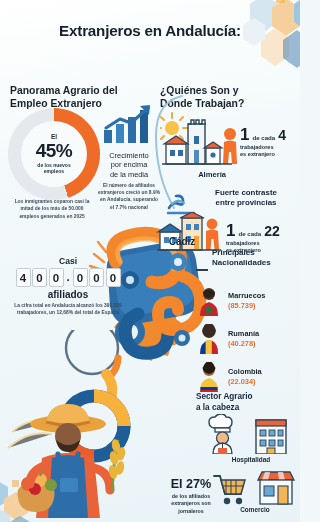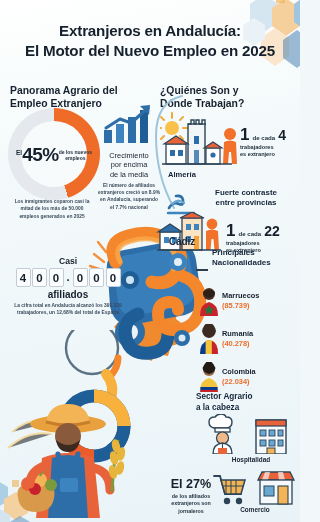--- a/index.html
+++ b/index.html
@@ -121,7 +121,6 @@
   <div class="hdr">
     <h1>
       <span>Extranjeros en Andalucía:</span><br>
-      <span>El Motor del Nuevo Empleo en 2025</span>
     </h1>
   </div>
 

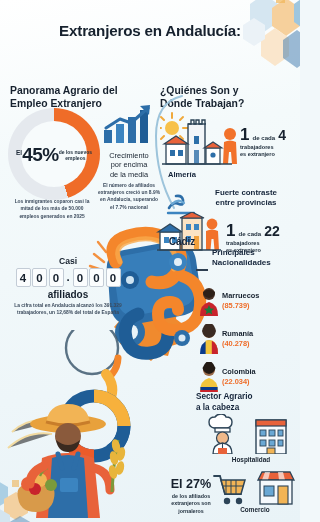--- a/index.html
+++ b/index.html
@@ -34,7 +34,7 @@
   .donut{position:absolute;inset:0;border-radius:50%;
      background:conic-gradient(#ef6c28 0deg 162deg,#e5e9ee 162deg 360deg);}
   .donut::after{content:"";position:absolute;inset:13px;border-radius:50%;background:#f7fbfc;}
-  .donut-txt{position:absolute;inset:0;display:flex;flex-direction:row;
+  .donut-txt{position:absolute;inset:0;display:flex;flex-direction:column;
      align-items:center;justify-content:center;z-index:3;text-align:center;line-height:1;}
   .donut-txt .el{font-size:6.5px;font-weight:bold;color:#1d2a38;margin-bottom:1px;}
   .donut-txt .pct{font-size:19px;font-weight:bold;color:#16212e;letter-spacing:-.5px;}

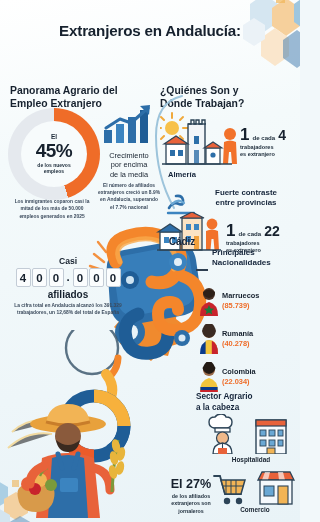--- a/index.html
+++ b/index.html
@@ -59,7 +59,7 @@
 
   
   .rtitle{position:absolute;left:160px;top:84px;width:136px;}
-  .alm-lbl{position:absolute;left:168px;top:170px;width:58px;text-align:left;font-size:7.6px;font-weight:bold;}
+  .alm-lbl{position:absolute;left:168px;top:170px;width:58px;text-align:right;font-size:7.6px;font-weight:bold;}
   .ratio{position:absolute;display:flex;flex-direction:column;}
   .ratio .line1{display:flex;align-items:baseline;gap:3px;}
   .ratio .n1{font-size:17px;font-weight:bold;color:#16212e;line-height:1;}

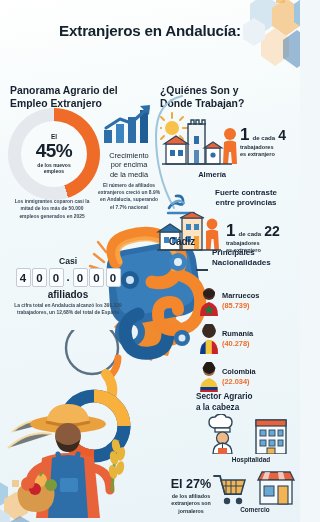--- a/index.html
+++ b/index.html
@@ -74,7 +74,7 @@
   
   .nat-head{position:absolute;left:212px;top:248px;width:86px;font-size:8px;font-weight:bold;line-height:1.25;}
   .nat-dash{position:absolute;left:196px;top:269px;width:12px;height:1.6px;background:#2d3e50;}
-  .nat-row{position:absolute;left:196px;width:104px;display:flex;align-items:center;}
+  .nat-row{position:absolute;left:196px;width:104px;display:flex;align-items:center;gap:6px;}
   .nat-txt .nm{font-size:7.4px;font-weight:bold;color:#16212e;line-height:1.2;}
   .nat-txt .vl{font-size:7.4px;font-weight:bold;color:#ef6c28;line-height:1.25;}
 

